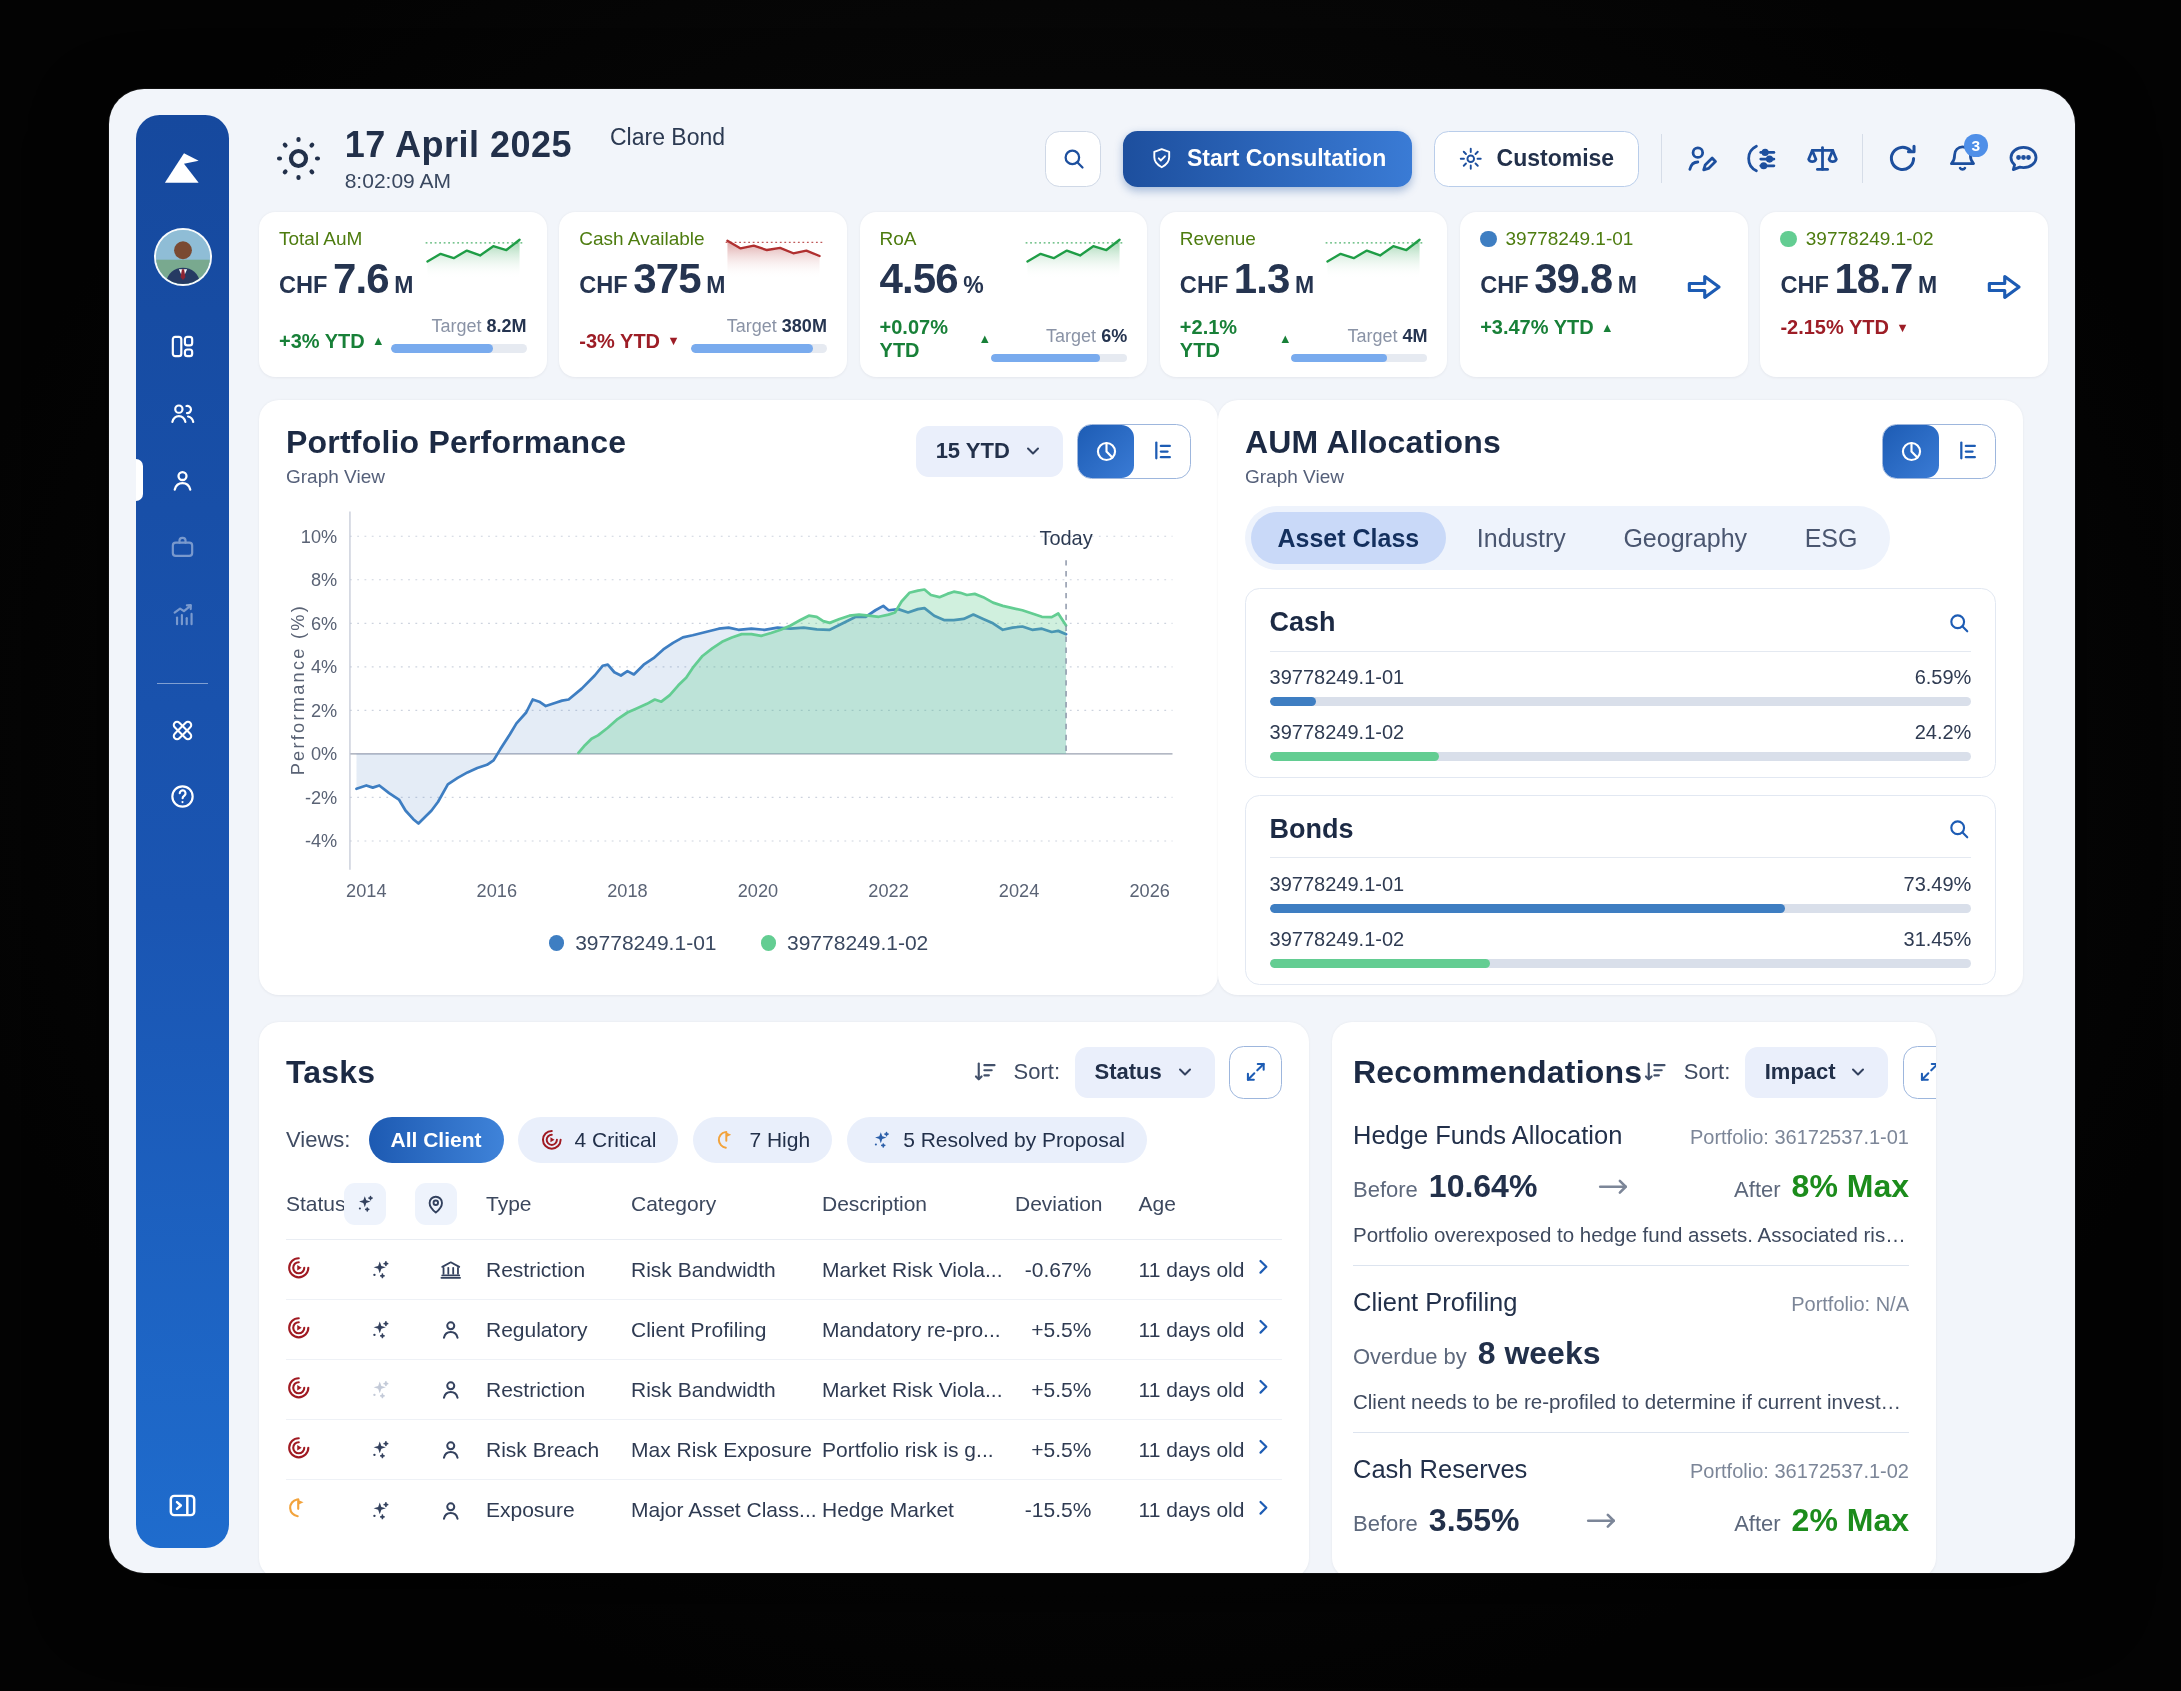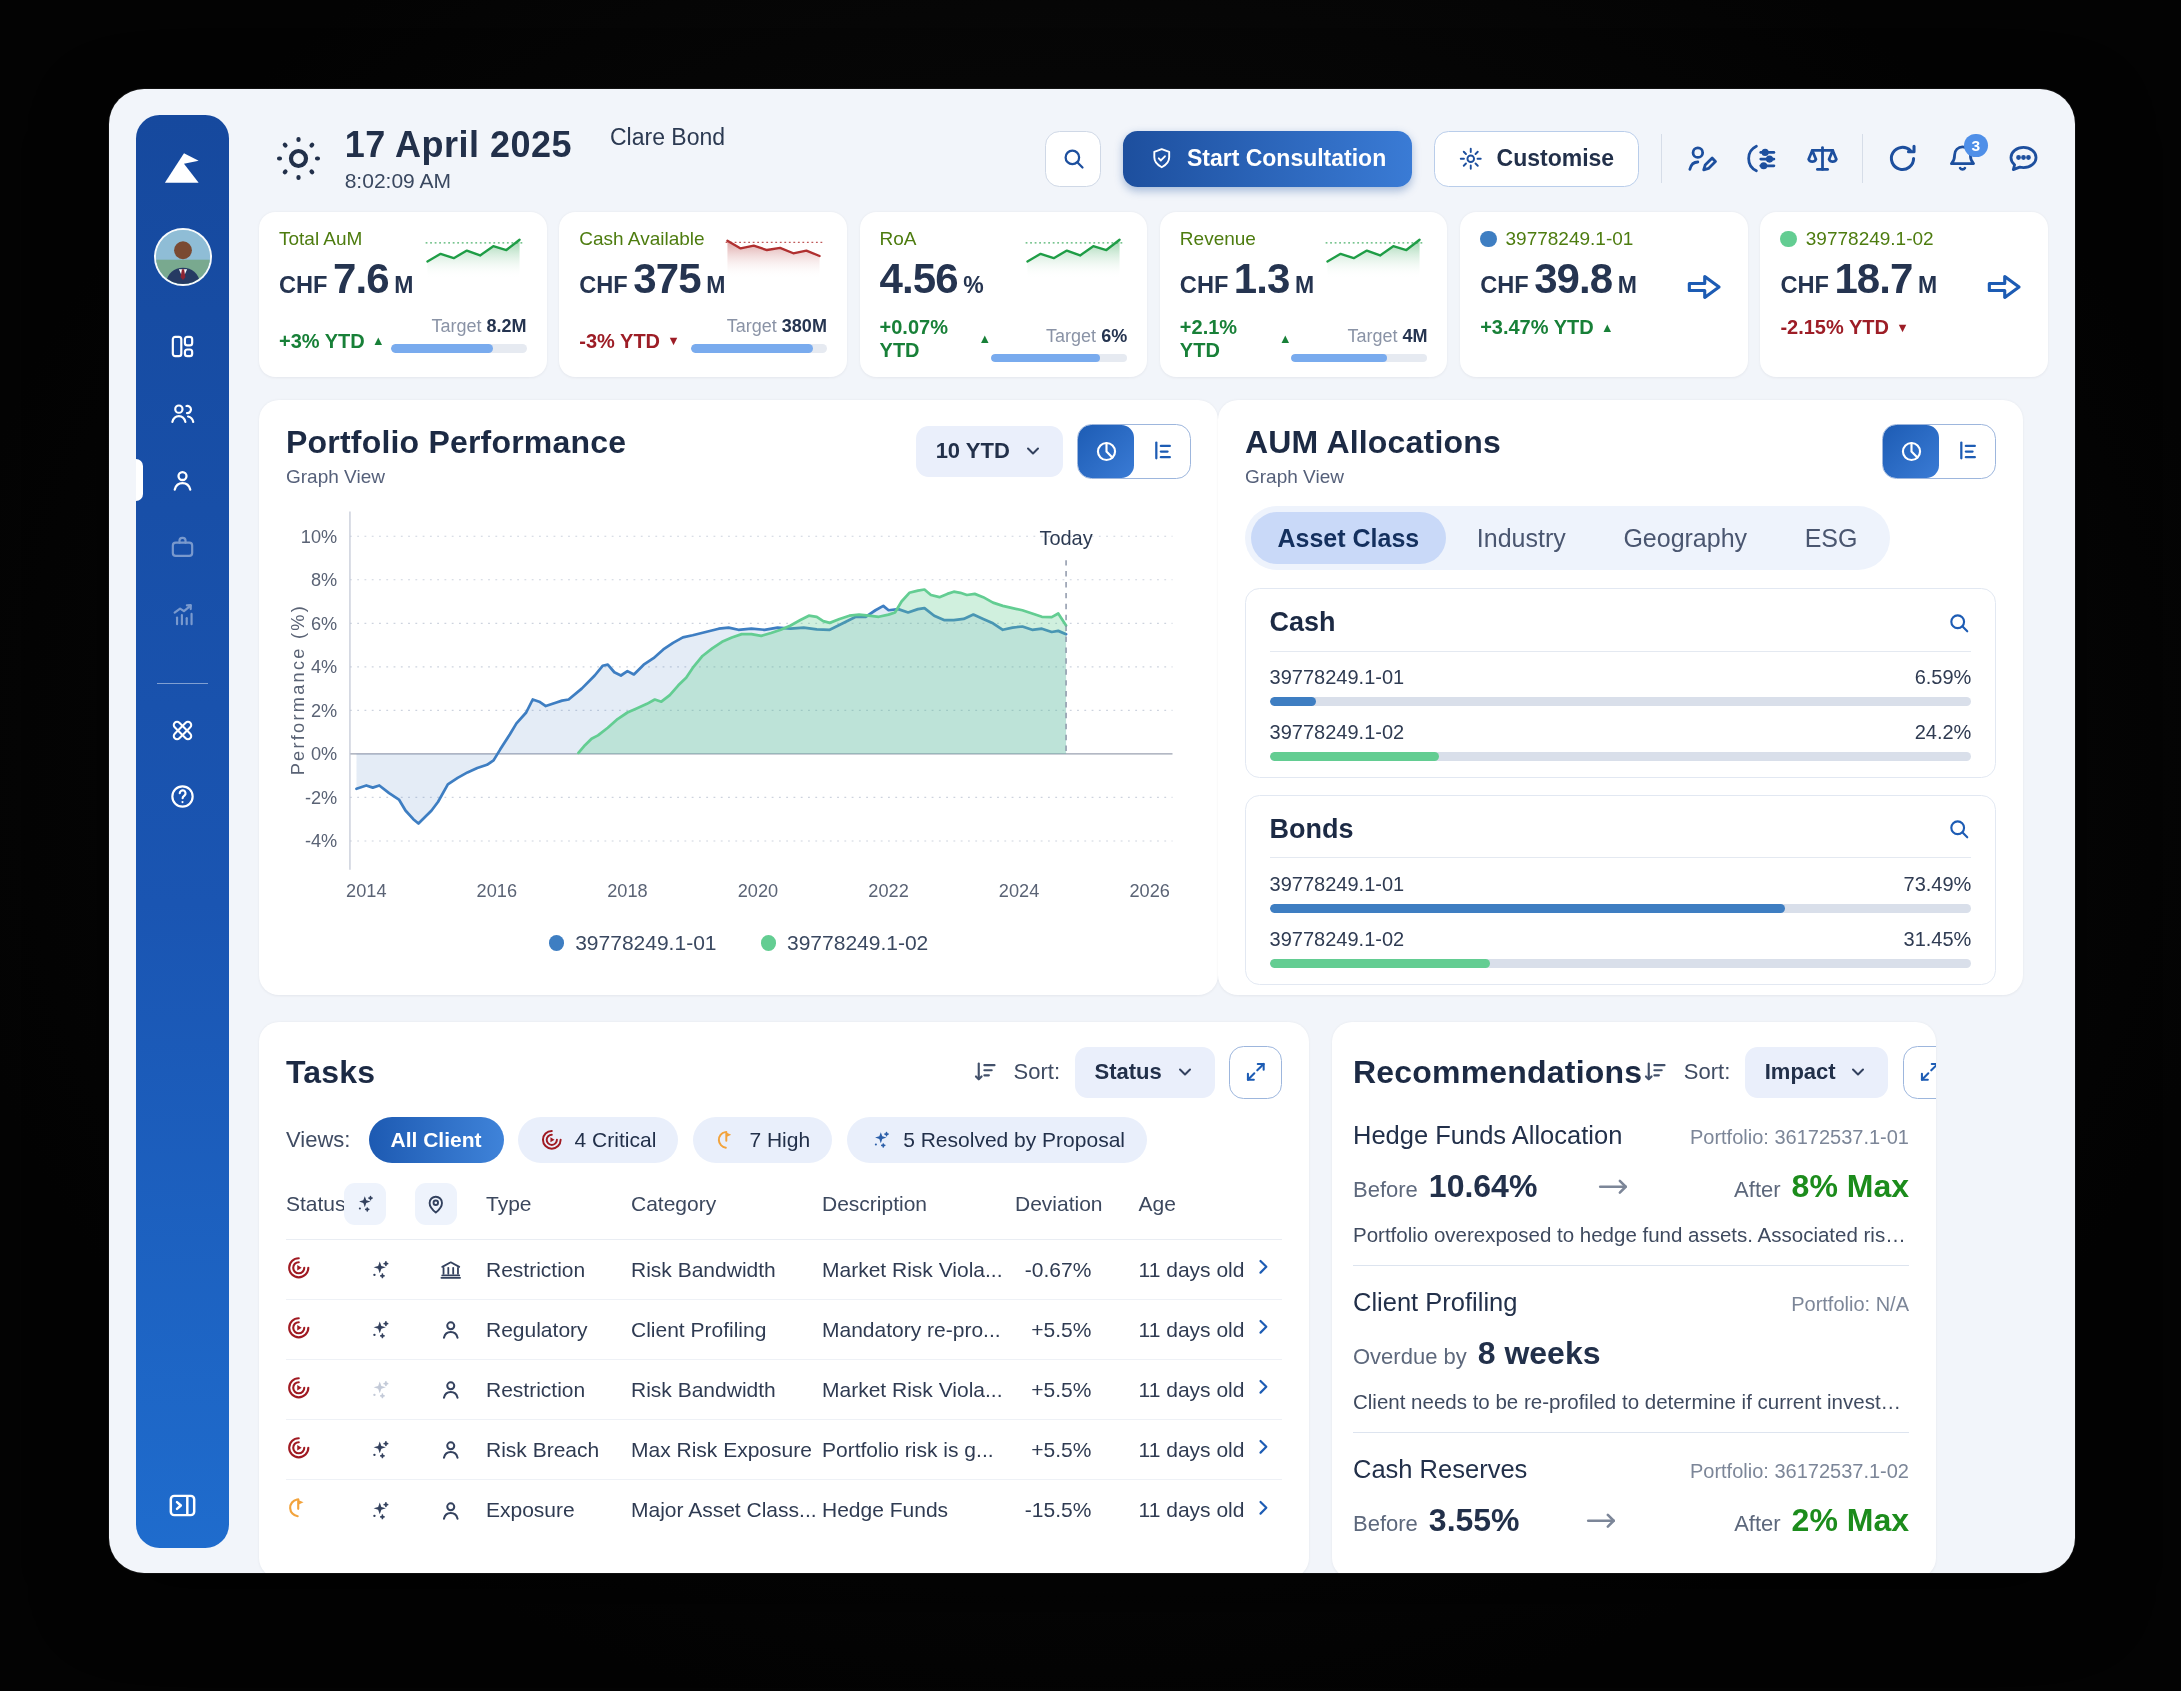--- a/index.html
+++ b/index.html
@@ -518,7 +518,7 @@
           </div>
           <div class="p-ctrl">
             <div class="pill">
-              <span>10 YTD</span>
+              <span>15 YTD</span>
               <span class="ic">
                   <svg viewBox="0 0 24 24" fill="none" stroke="currentColor" stroke-width="2.4" stroke-linecap="round" stroke-linejoin="round">
                     <path d="M6 9l6 6 6-6"></path>

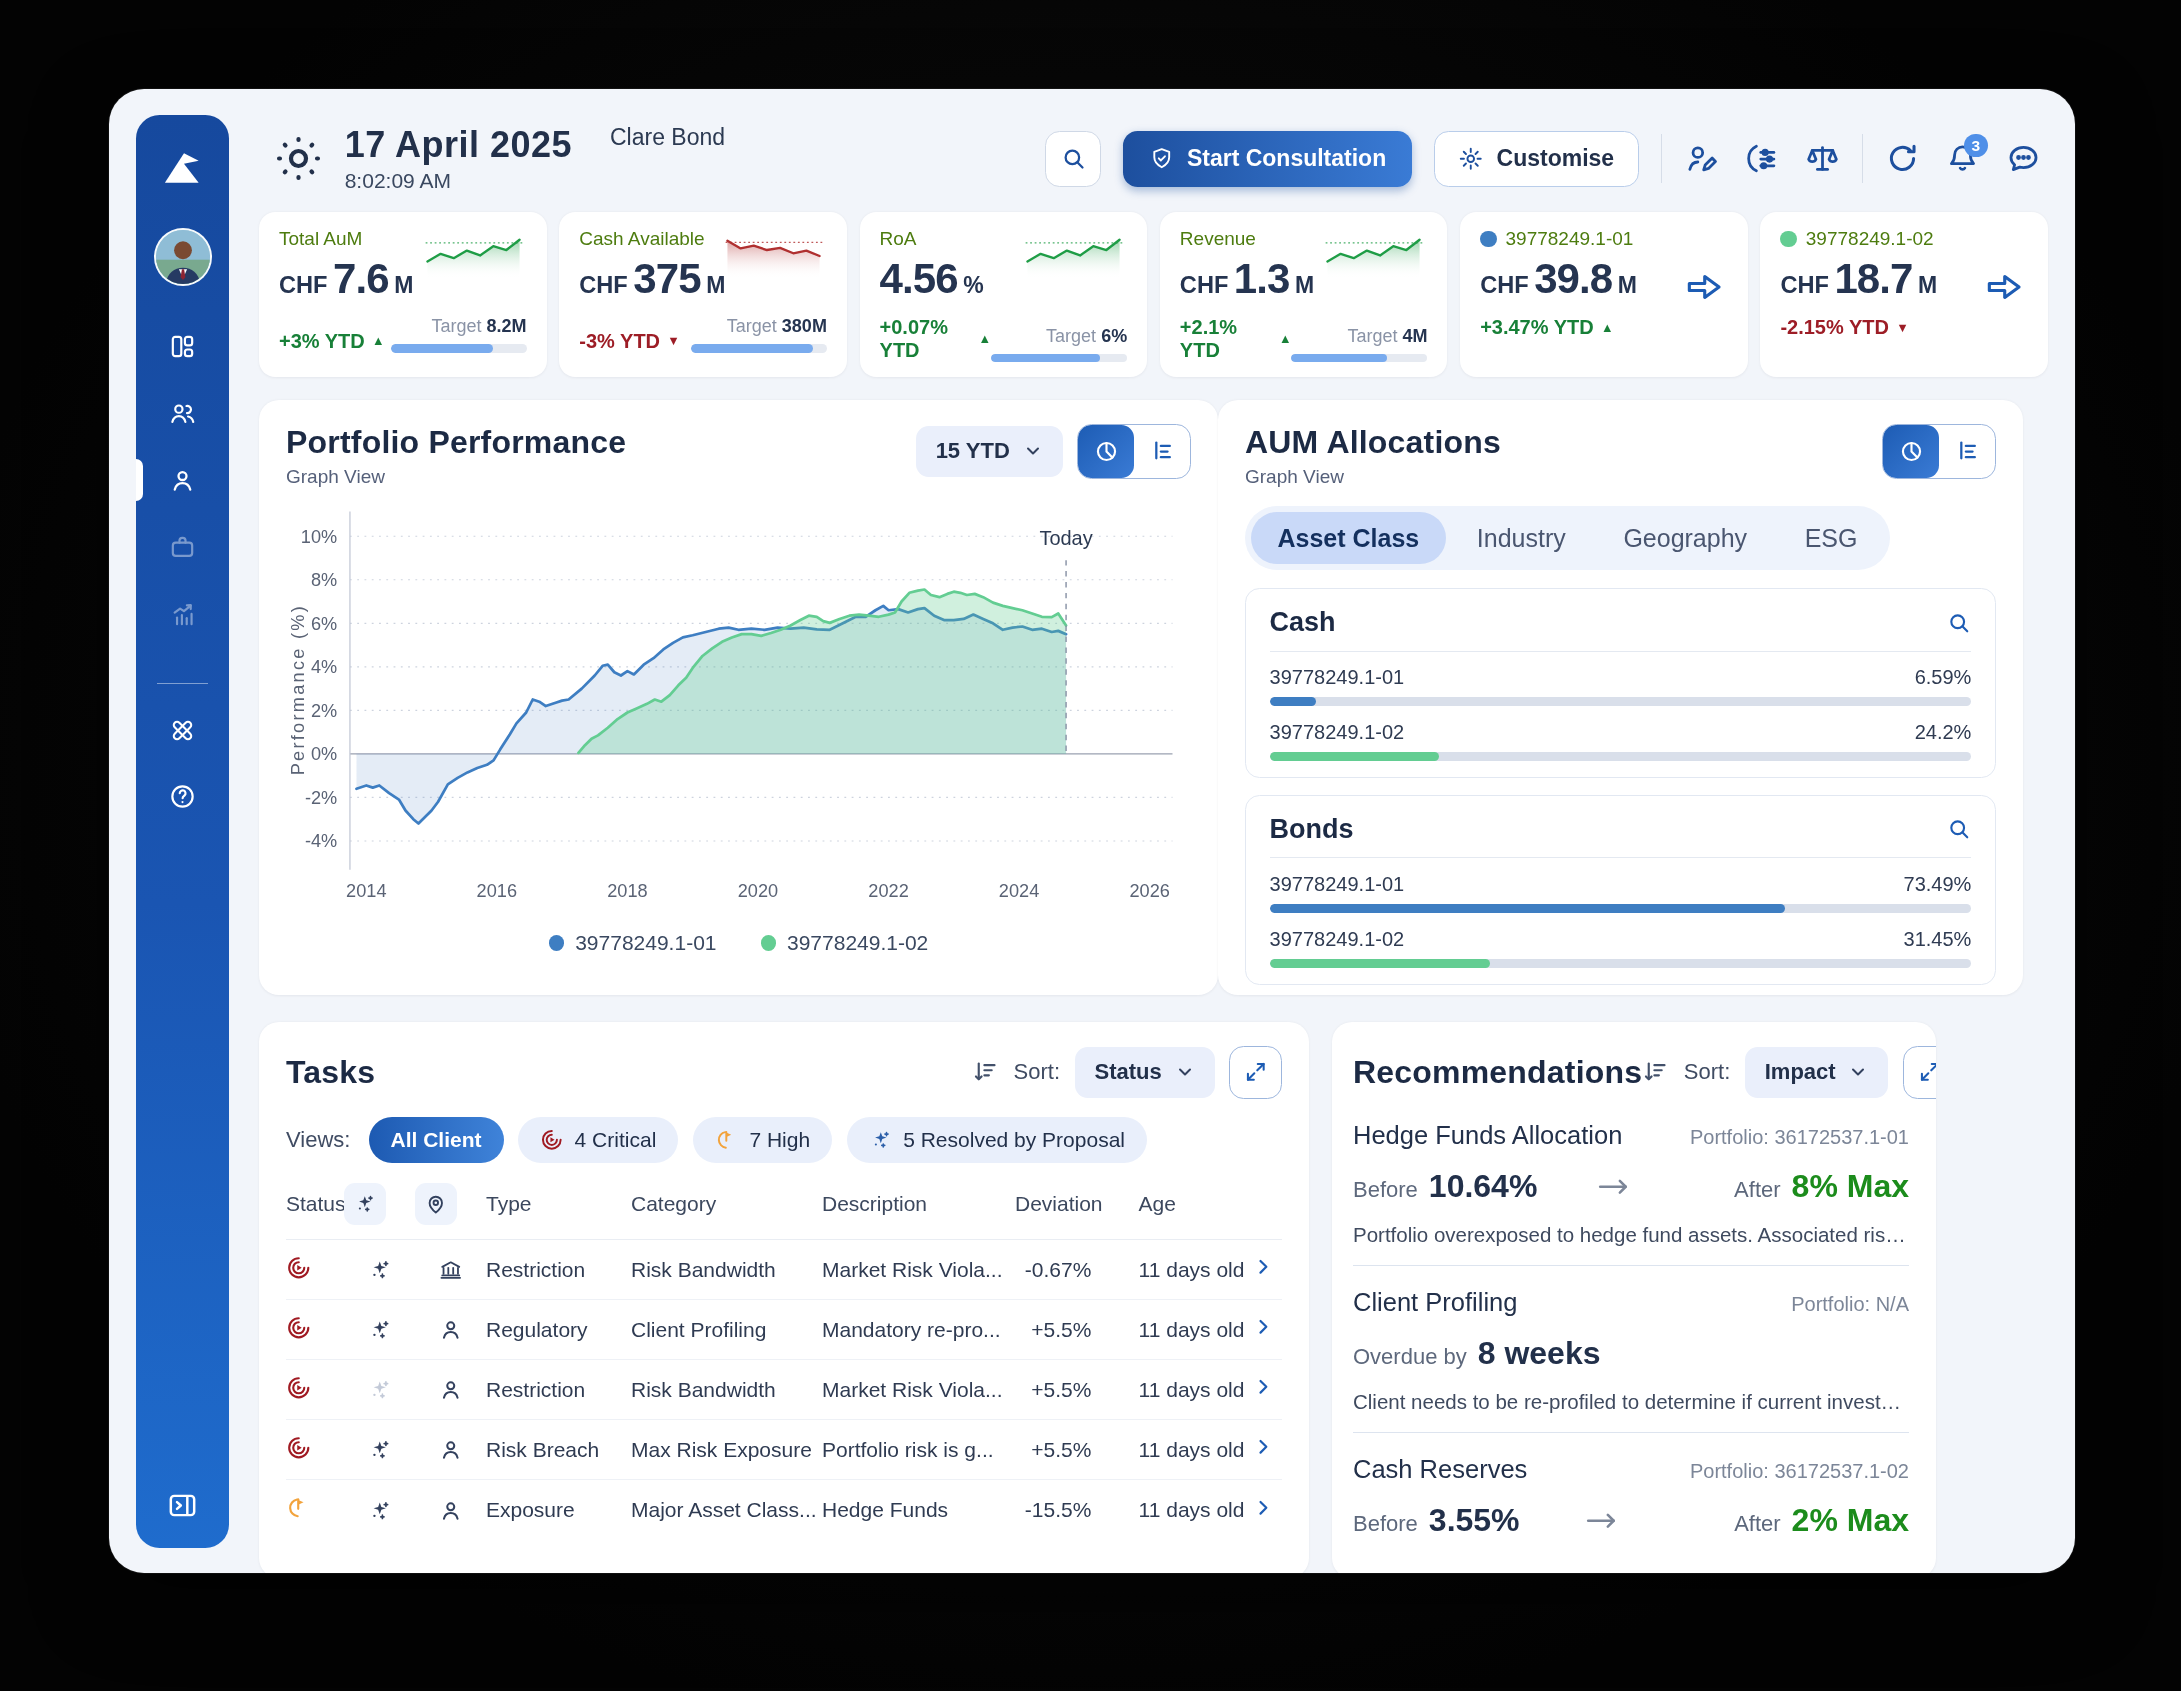--- a/index.html
+++ b/index.html
@@ -975,7 +975,7 @@
               </div>
       <div>Exposure</div>
       <div>Major Asset Class...</div>
-      <div>Hedge Funds</div>
+      <div>Hedge Market</div>
       <div class="dev">-15.5%</div>
       <div class="age">11 days old</div>
       <div><span class="ic chev">

